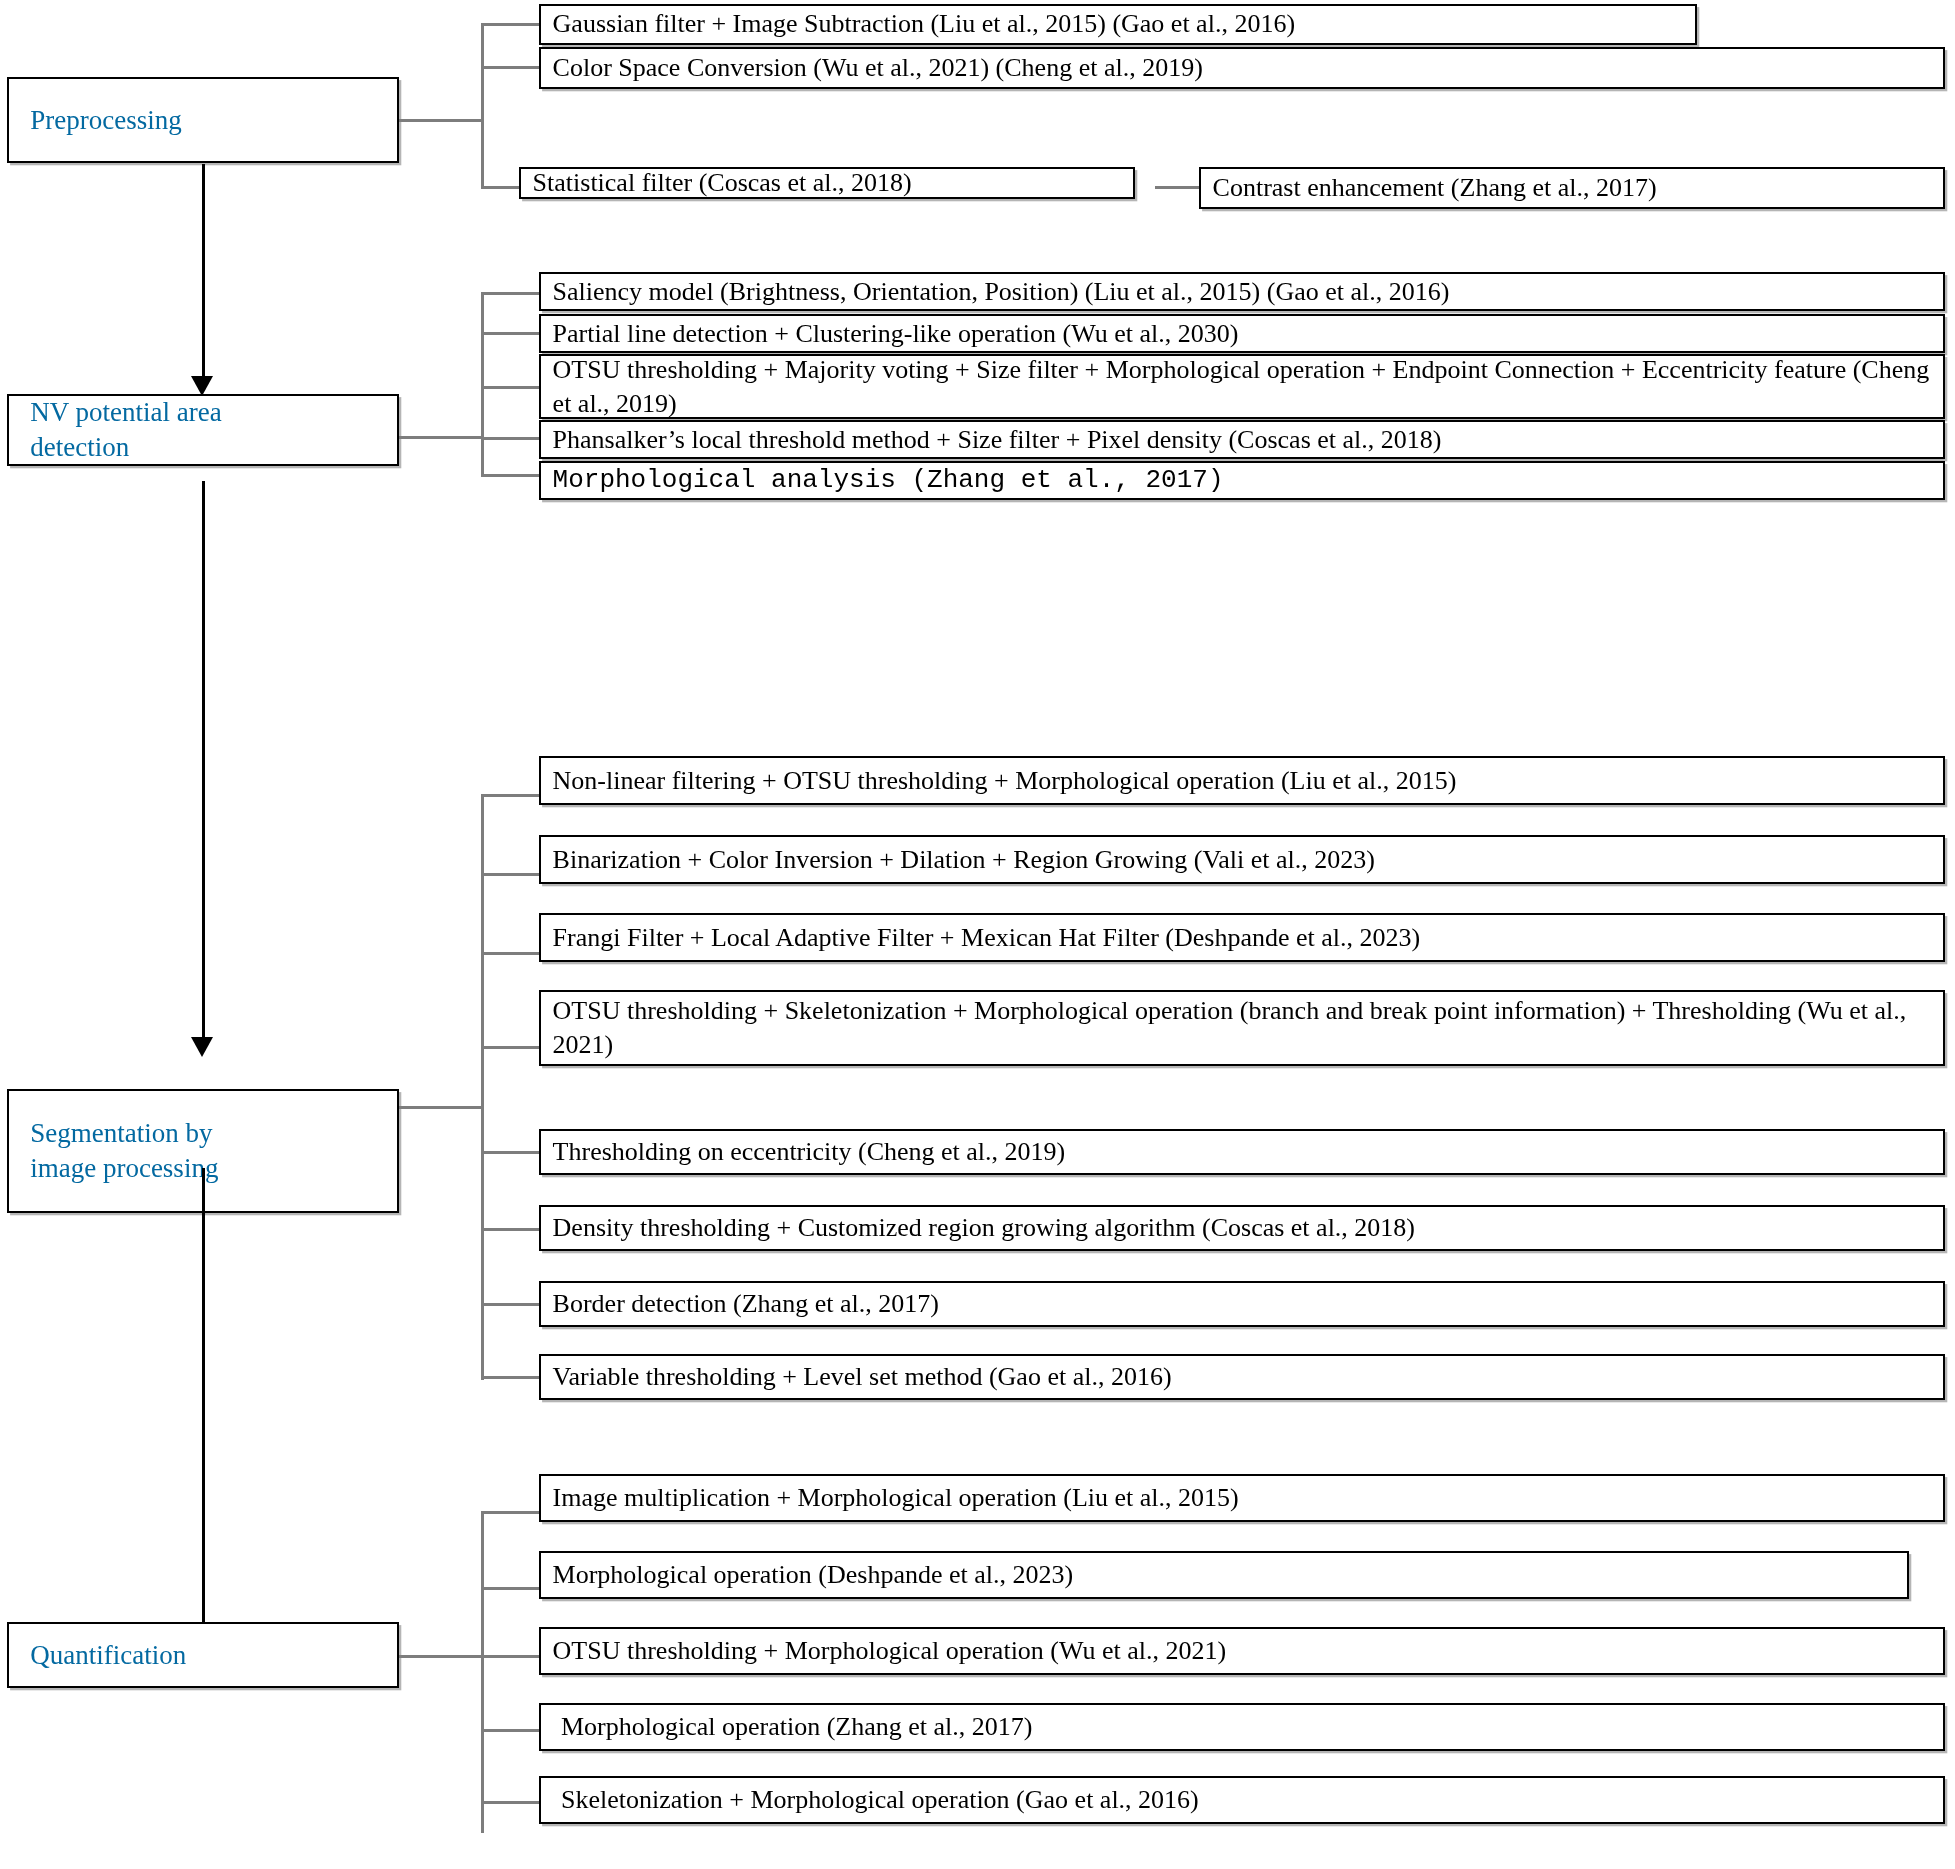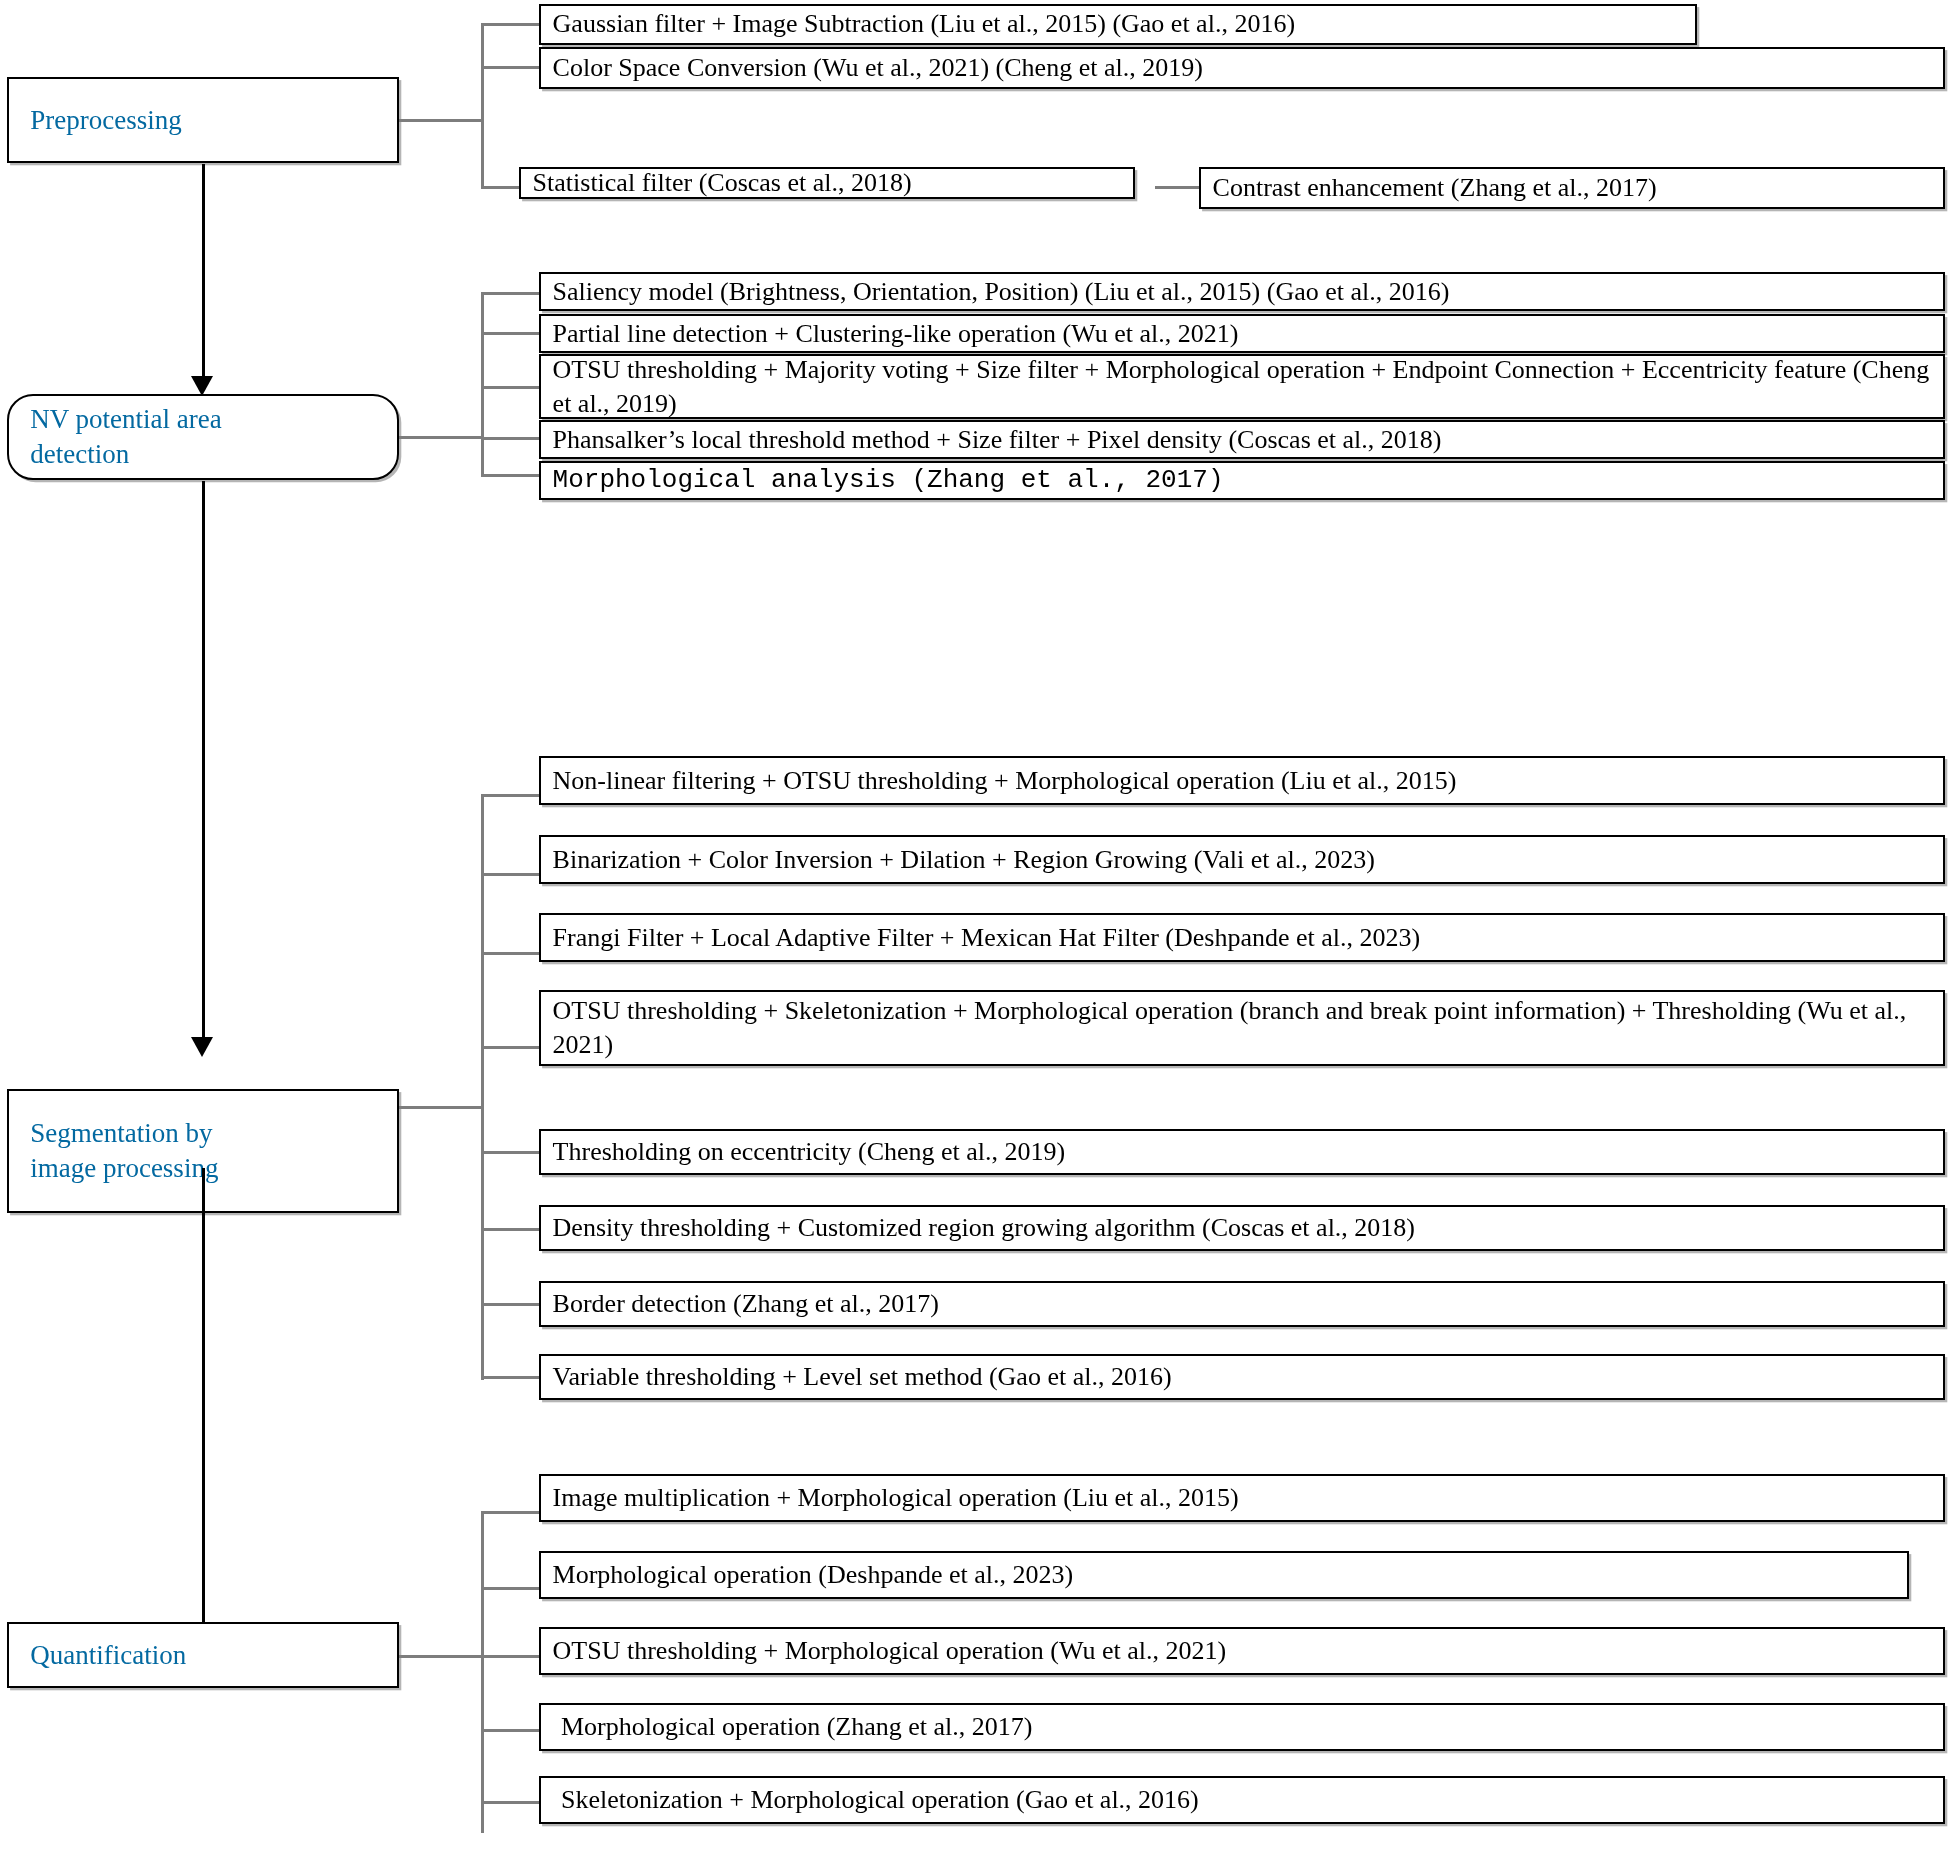--- a/index.html
+++ b/index.html
@@ -140,7 +140,7 @@
   </div>
 
   <div class="method-box" style="left:539px; top:314px; width:1406px; height:39px;">
-    <div class="method-label">Partial line detection + Clustering-like operation (Wu et al., 2021)</div>
+    <div class="method-label">Partial line detection + Clustering-like operation (Wu et al., 2030)</div>
   </div>
 
   <div class="method-box" style="left:539px; top:354px; width:1406px; height:65px;">

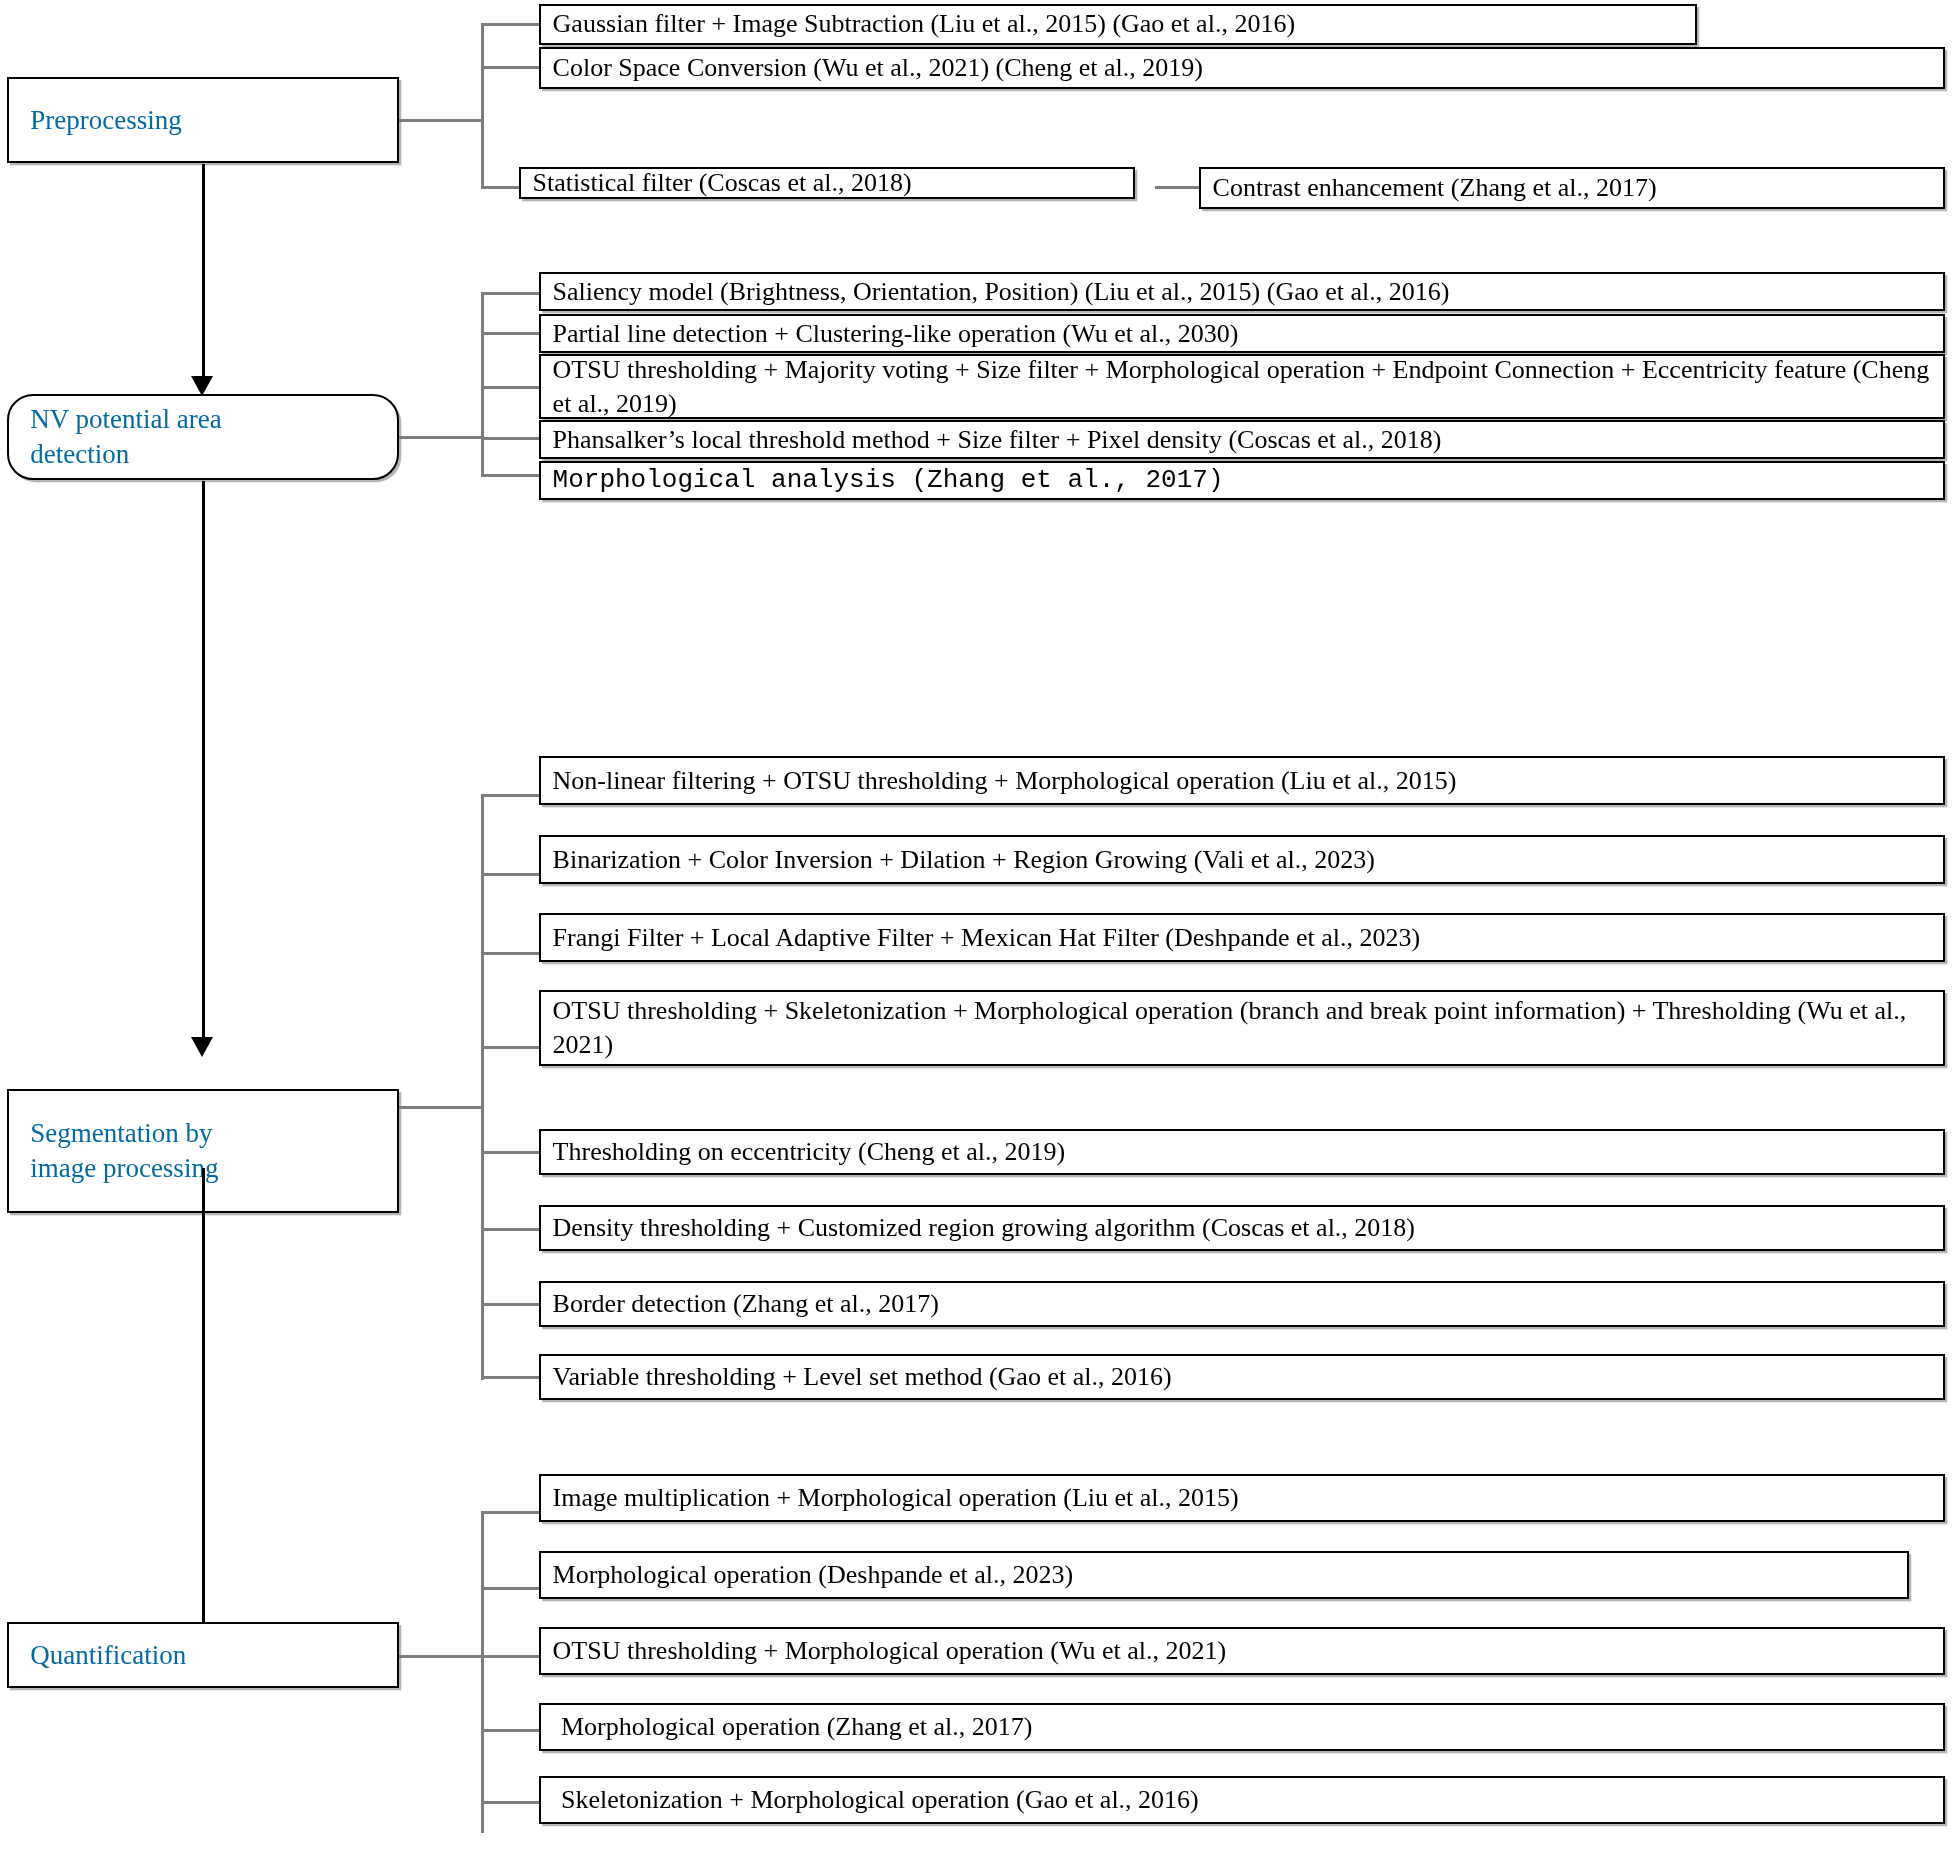--- a/index.html
+++ b/index.html
@@ -119,7 +119,7 @@
     <div class="method-label">Contrast enhancement (Zhang et al., 2017)</div>
   </div>
 
-  <div class="stage-box" style="left:6.7px; top:394px; width:392px; height:86px;border-radius:26px;">
+  <div class="stage-box" style="left:6.7px; top:394px; width:392px; height:72px;">
     <div class="stage-label">NV potential area
 detection</div>
   </div>

